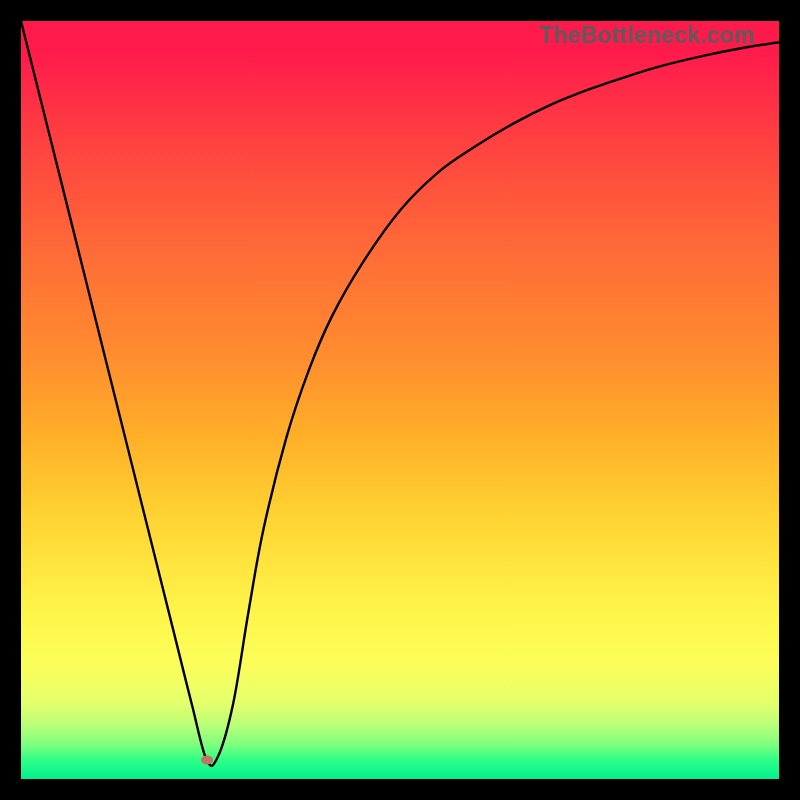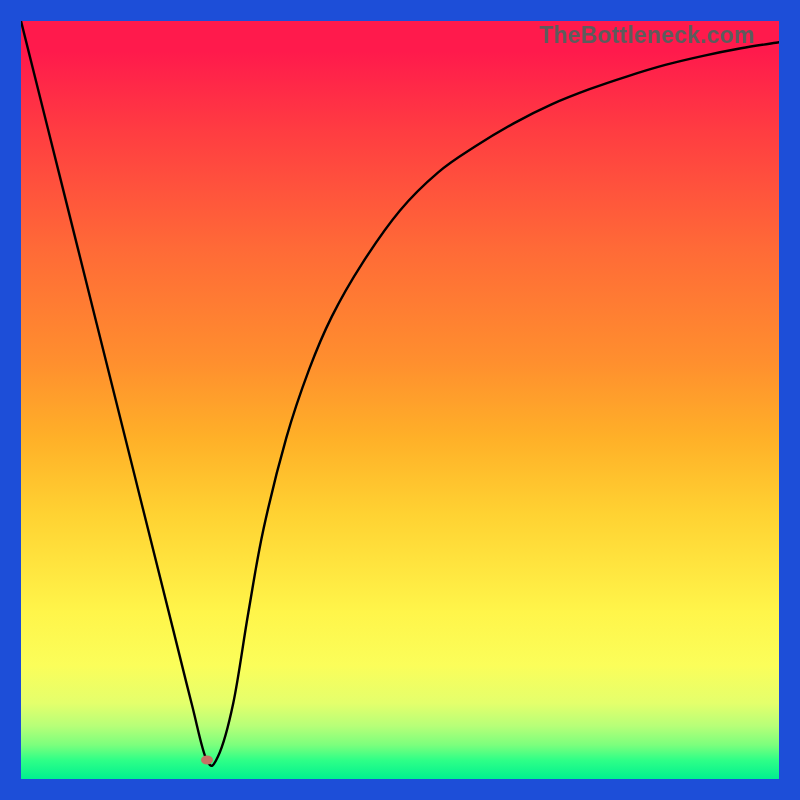--- a/index.html
+++ b/index.html
@@ -14,7 +14,7 @@
     position: relative;
     width: 800px;
     height: 800px;
-    background: #1d4ed8;
+    background: #000000;
   }
   .plot-area {
     position: absolute;

